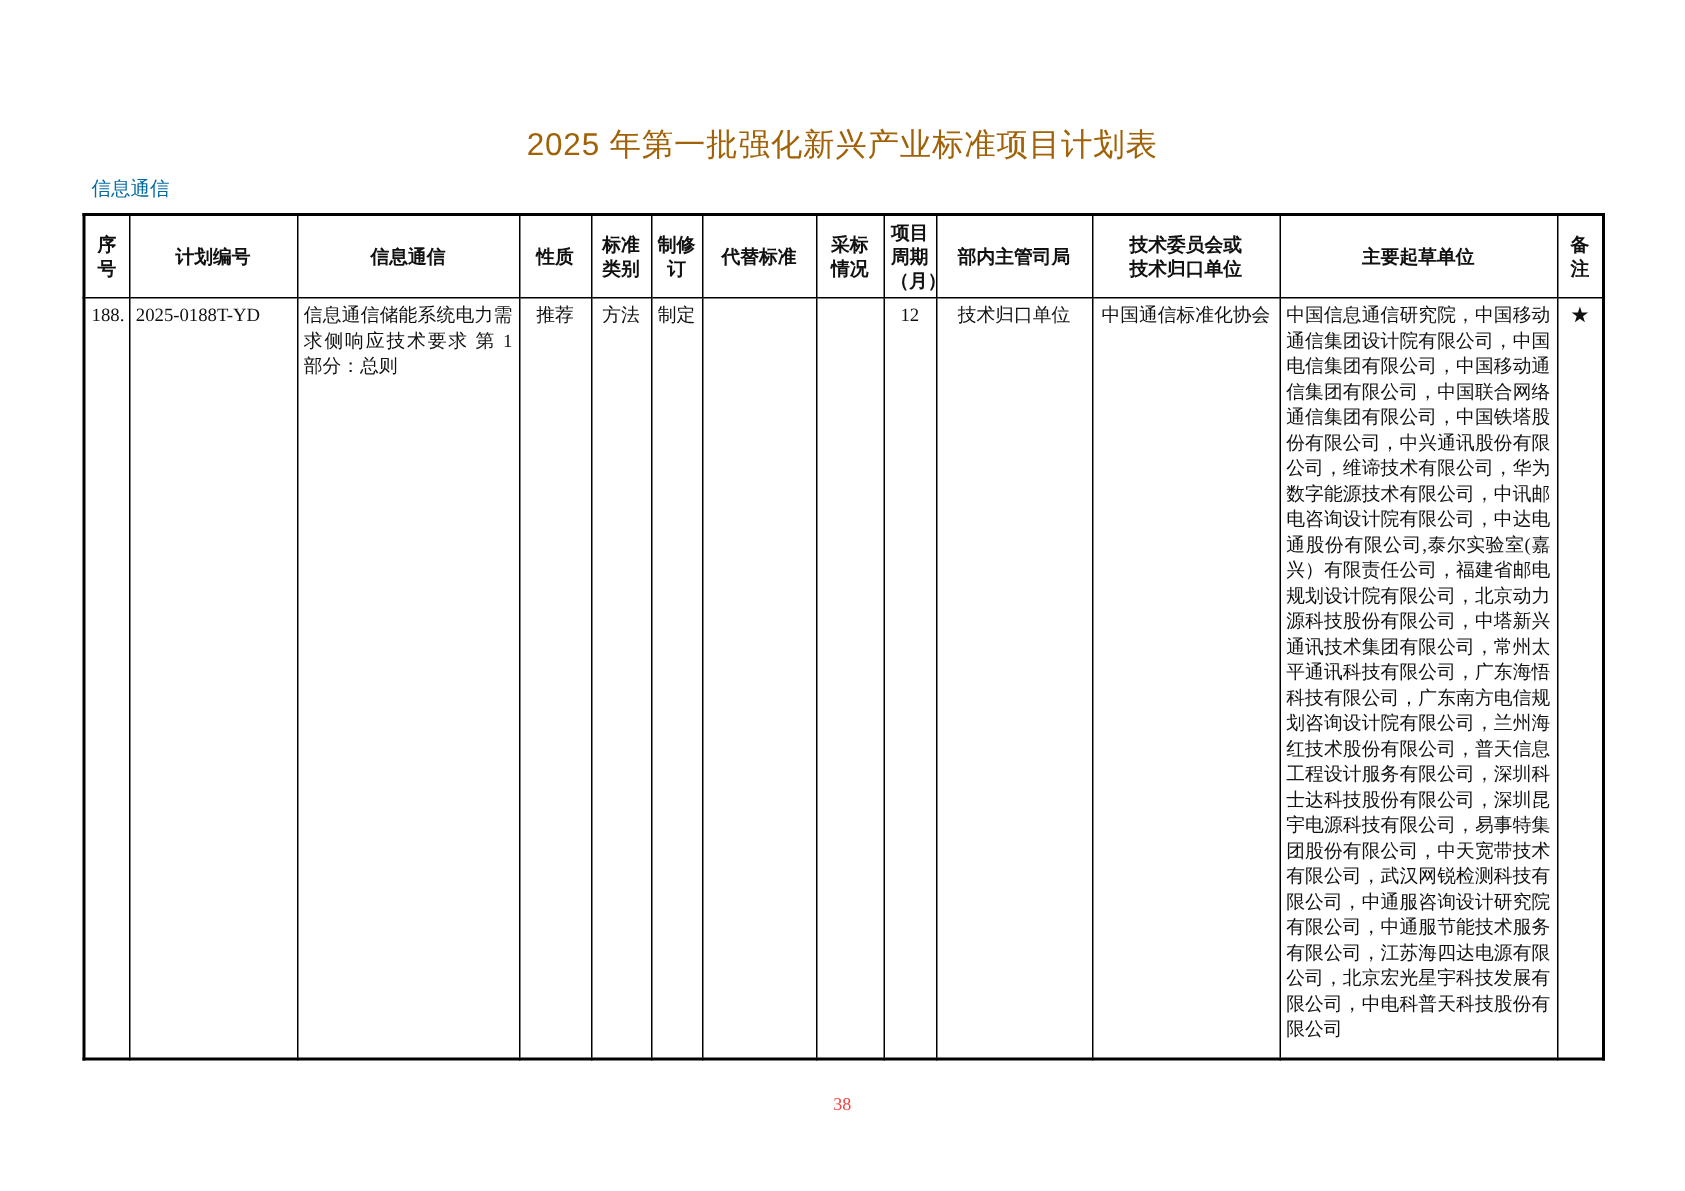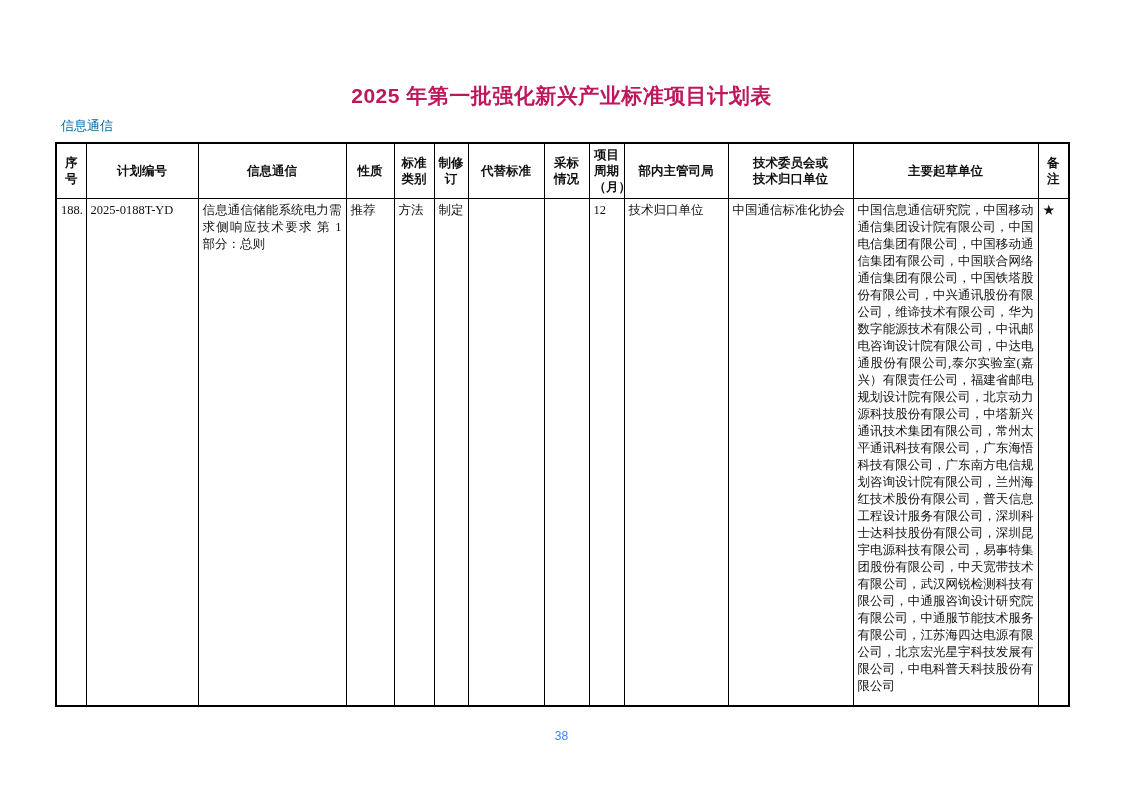--- a/index.html
+++ b/index.html
@@ -23,9 +23,9 @@
     text-align: center;
     font-family: "Liberation Sans", sans-serif;
     font-size: 21px;
-    font-weight: bold;
+    font-weight: normal;
     letter-spacing: 0.5px;
-    color: #be185d;
+    color: #a16207;
   }
   .section-label {
     position: absolute;

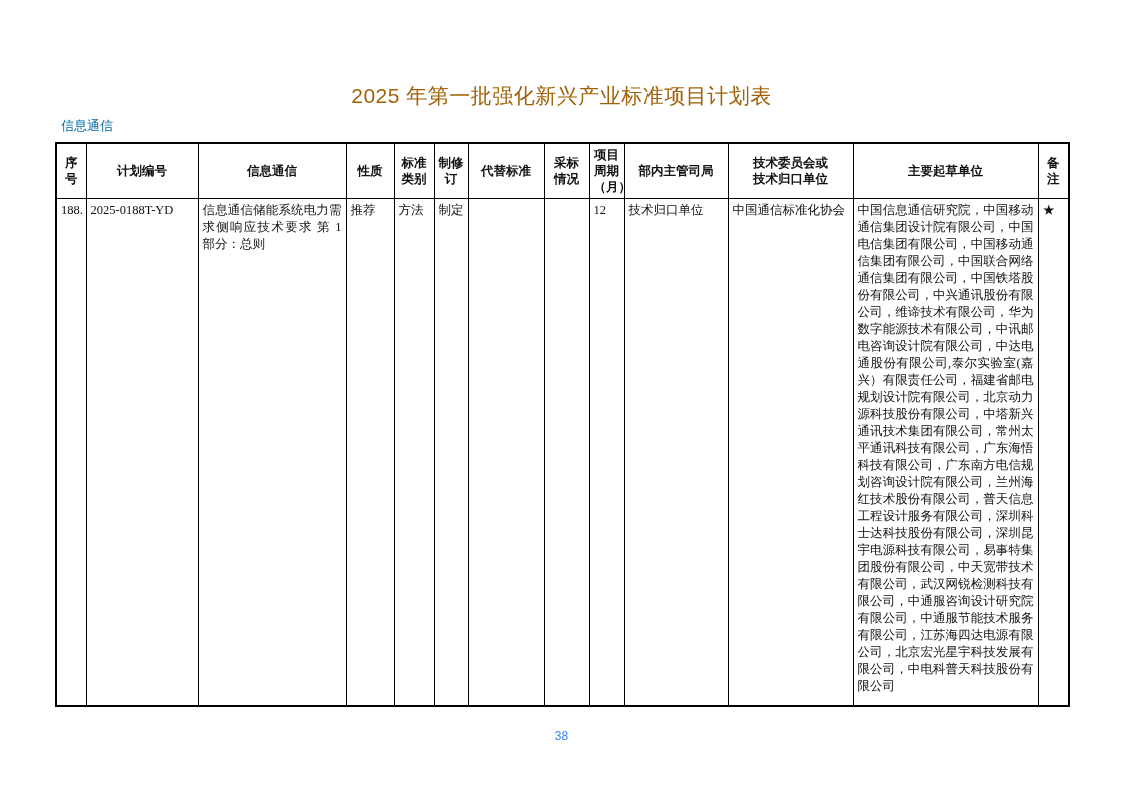--- a/index.html
+++ b/index.html
@@ -72,7 +72,7 @@
     height: 500px;
     margin-top: 21px;
   }
-  td.c-center { text-align: left; }
+  td.c-center { text-align: center; }
   td.c-left { text-align: left; }
   td.c-justify {
     text-align: justify;

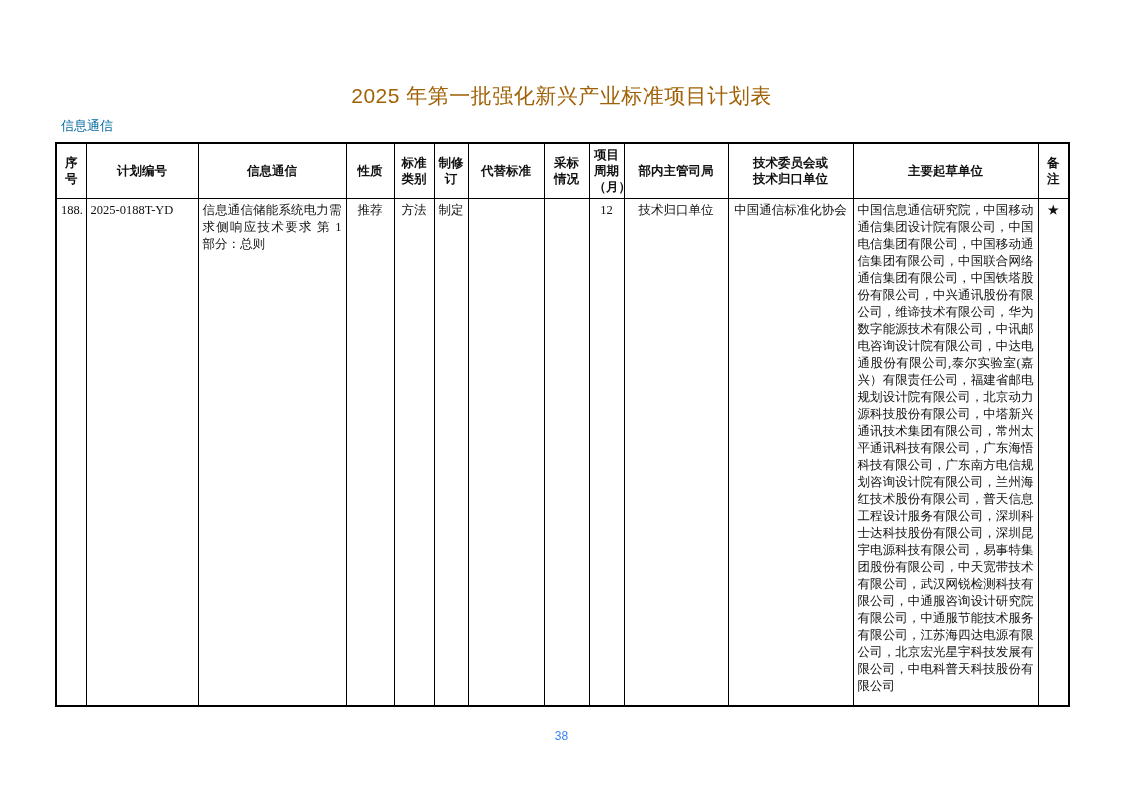--- a/index.html
+++ b/index.html
@@ -84,9 +84,9 @@
     left: 0;
     width: 100%;
     text-align: center;
-    font-family: Liberation Sans, sans-serif;
+    font-family: Liberation Serif, serif;
     font-size: 12px;
-    color: #3b82f6;
+    color: #ef4444;
   }
 </style>
 </head>

